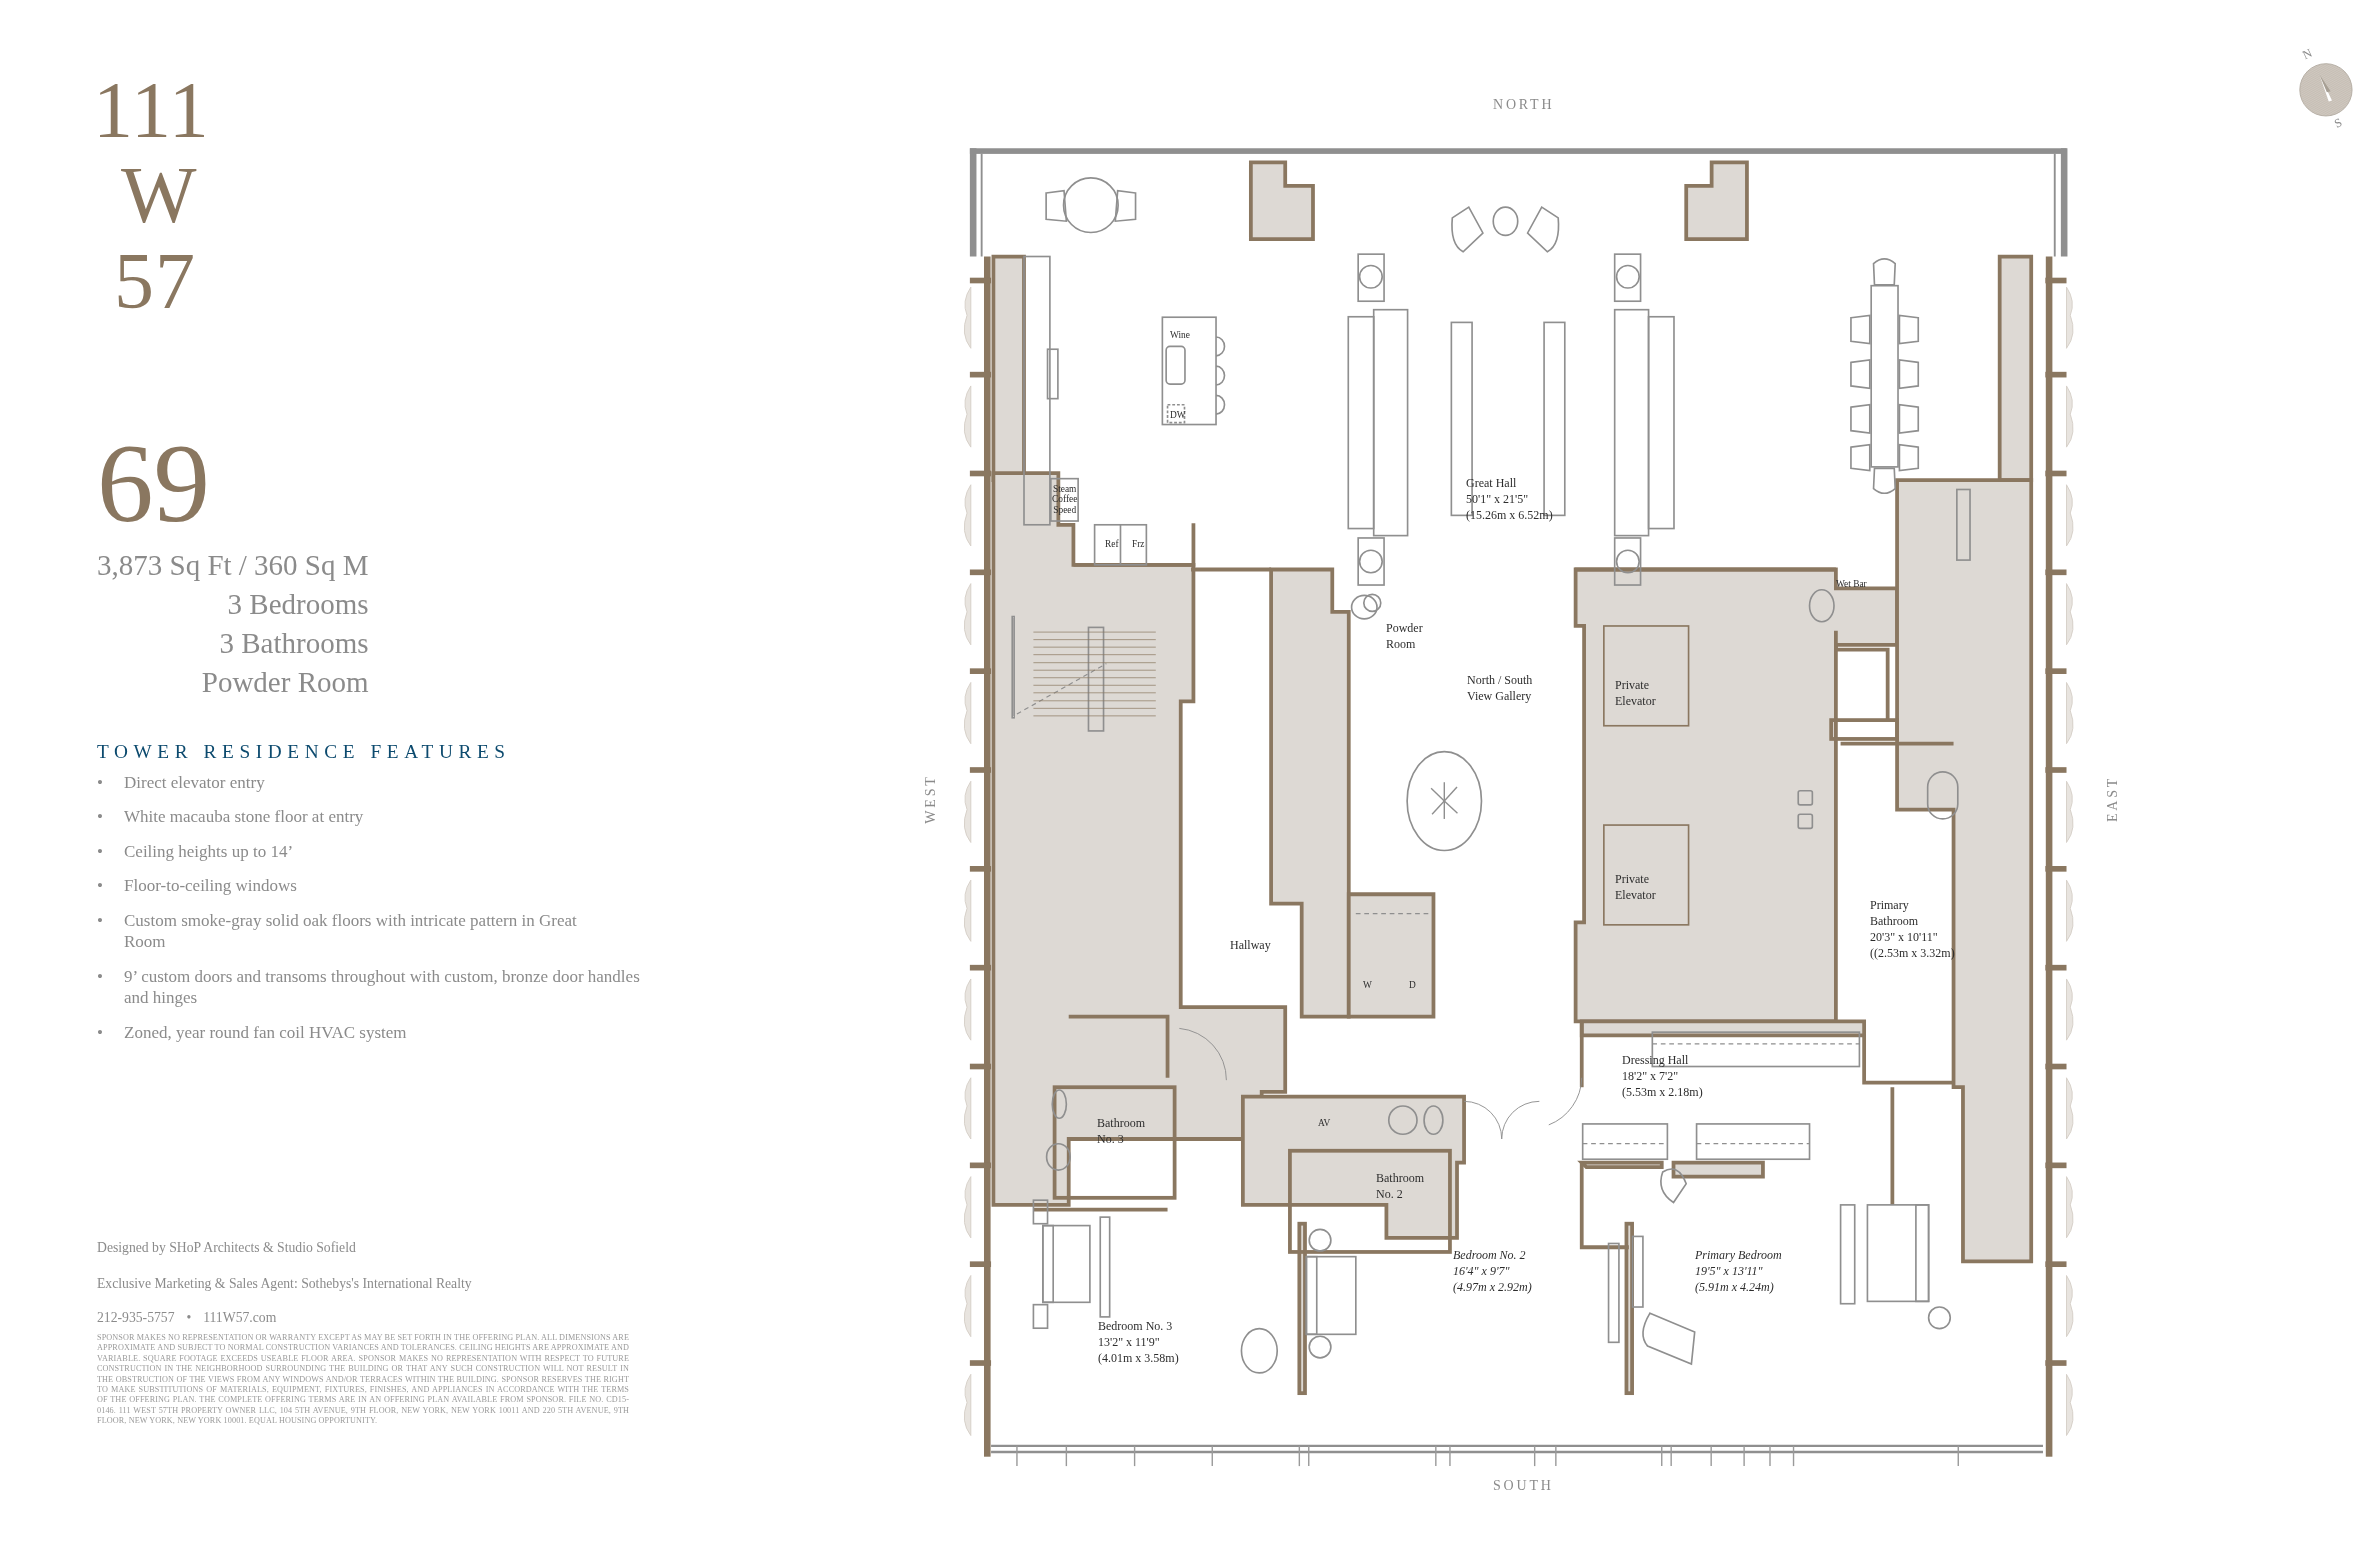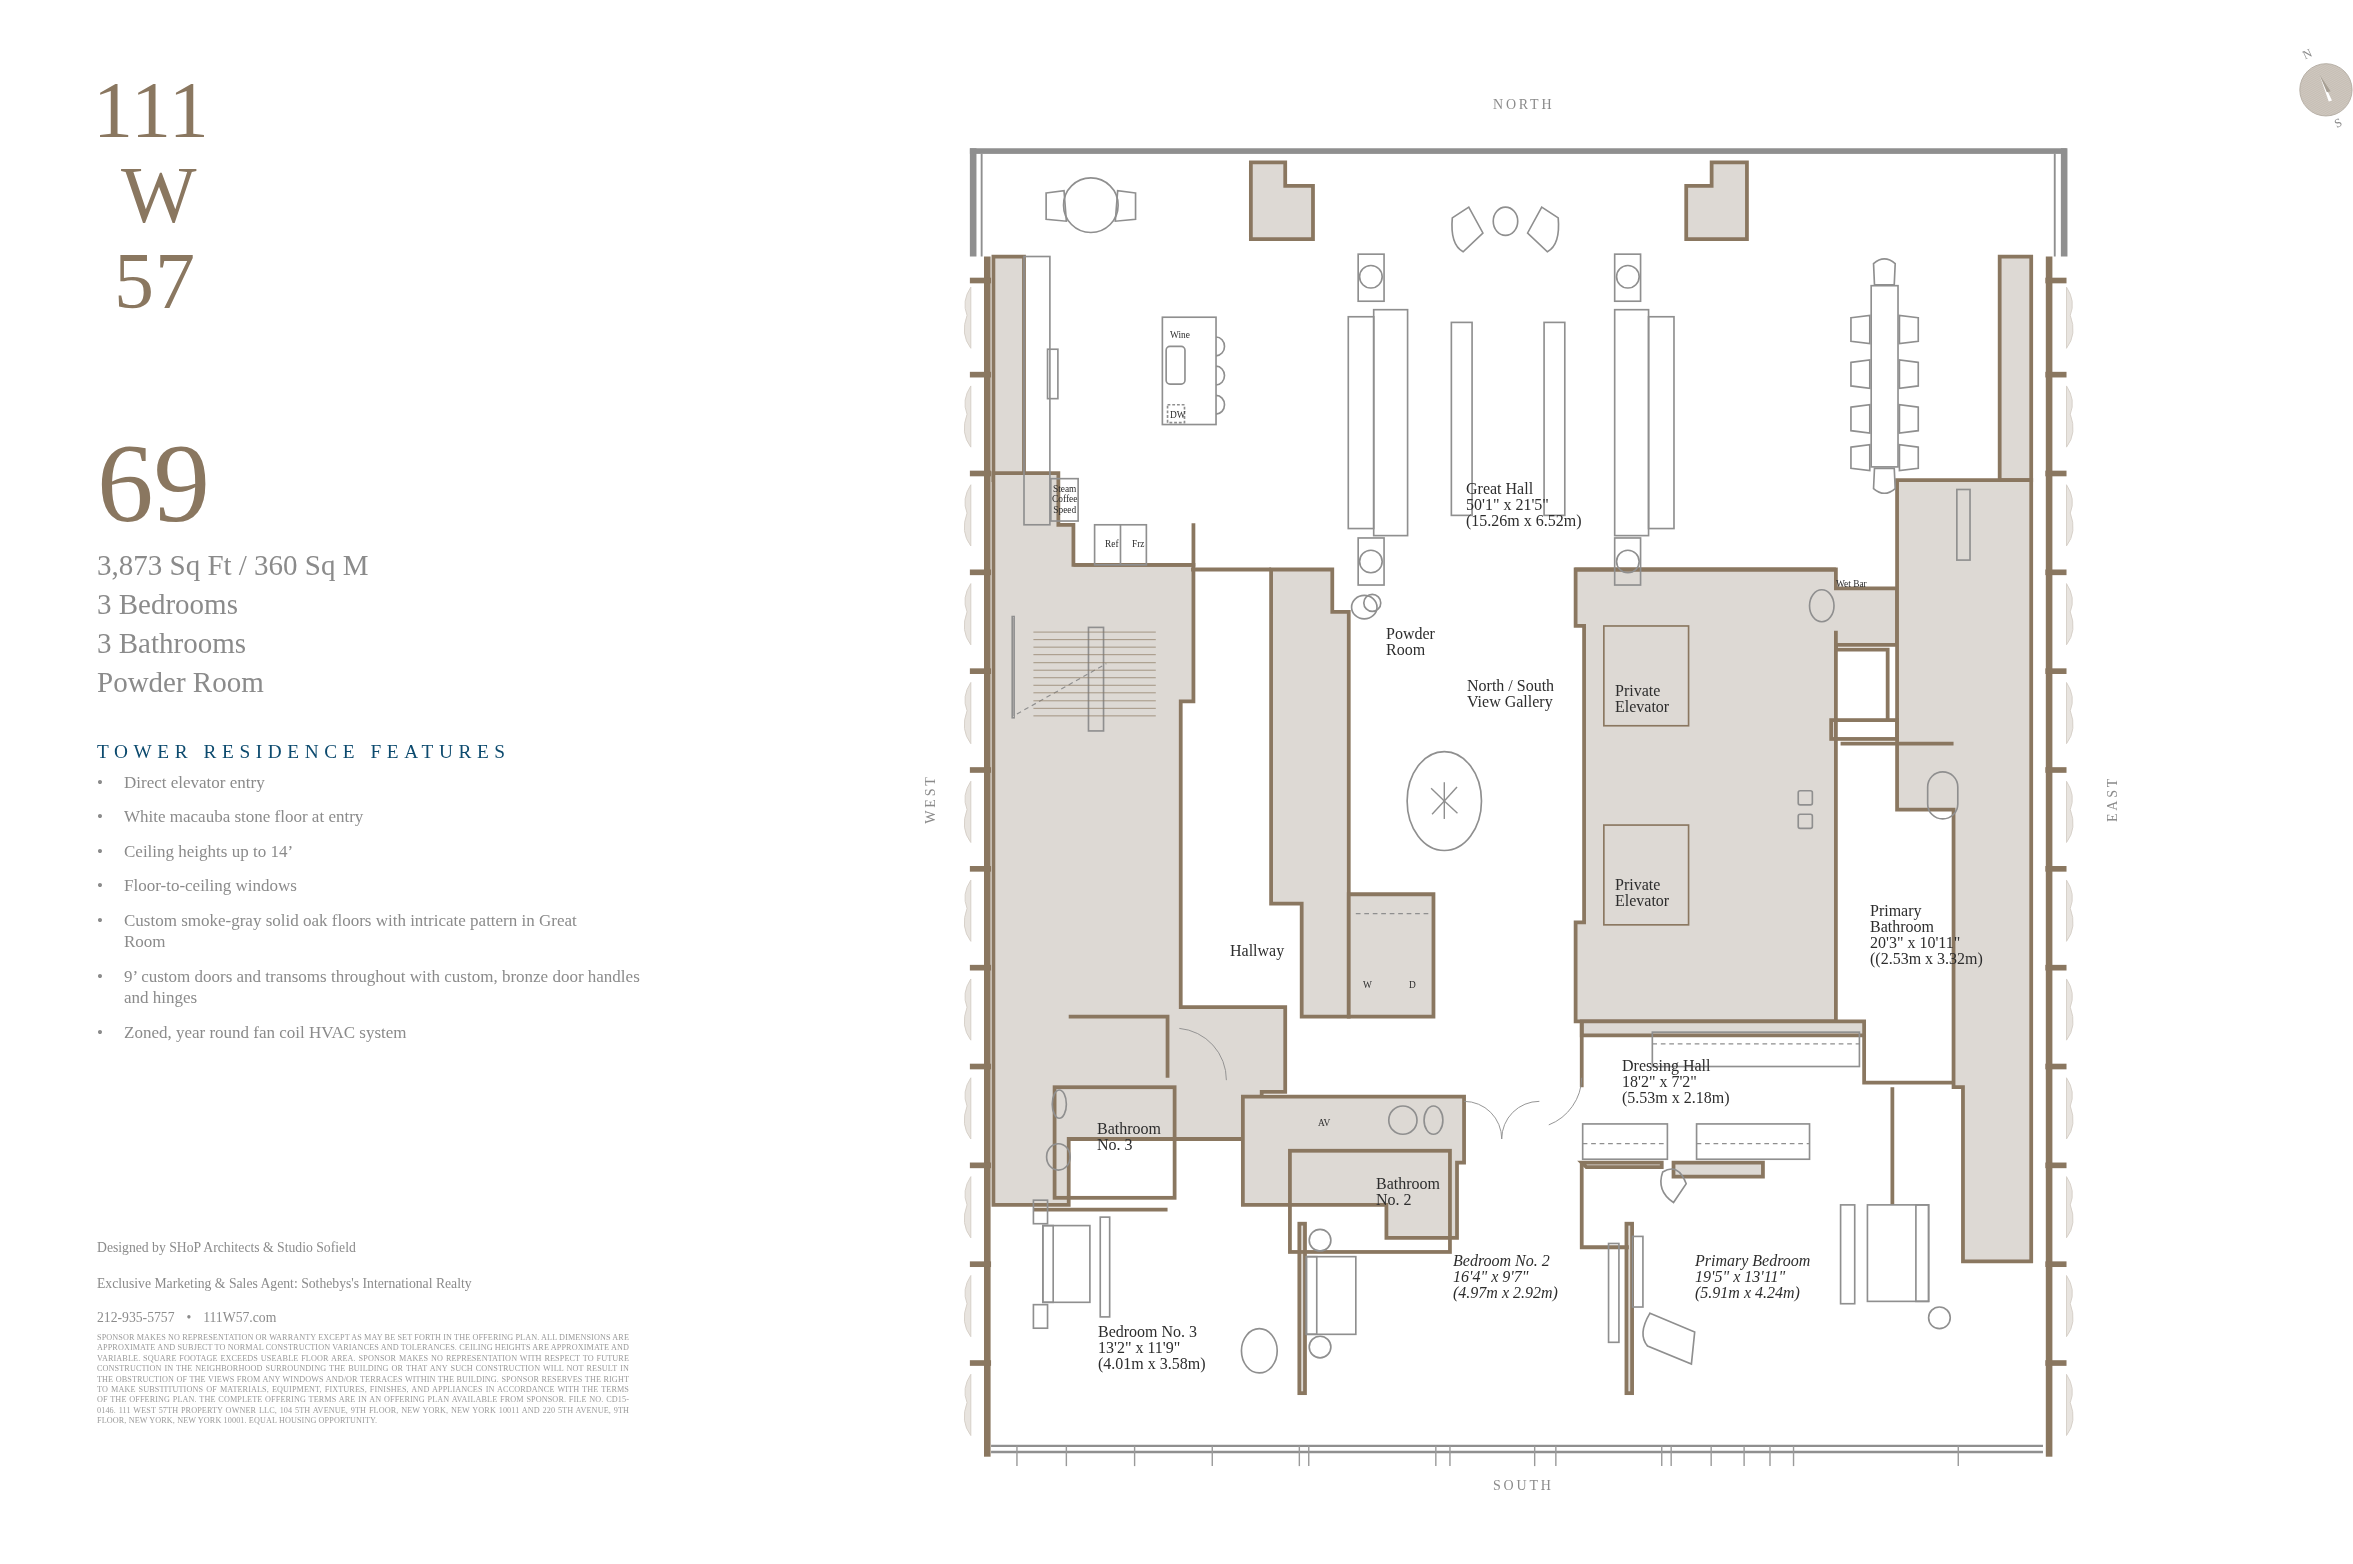--- a/index.html
+++ b/index.html
@@ -30,7 +30,7 @@
 
   
   .plan { position: absolute; left: 0; top: 0; width: 2401px; height: 1564px; }
-  .room-label { position: absolute; color: #2d2d2d; font-size: 16px; line-height: 16px; white-space: nowrap; margin-top: 6px; }
+  .room-label { position: absolute; color: #2d2d2d; font-size: 12px; line-height: 16px; white-space: nowrap; }
   .small-label { position: absolute; color: #2d2d2d; font-size: 9.4px; line-height: 10.4px; white-space: nowrap; text-align: center; }
 </style>
 </head>

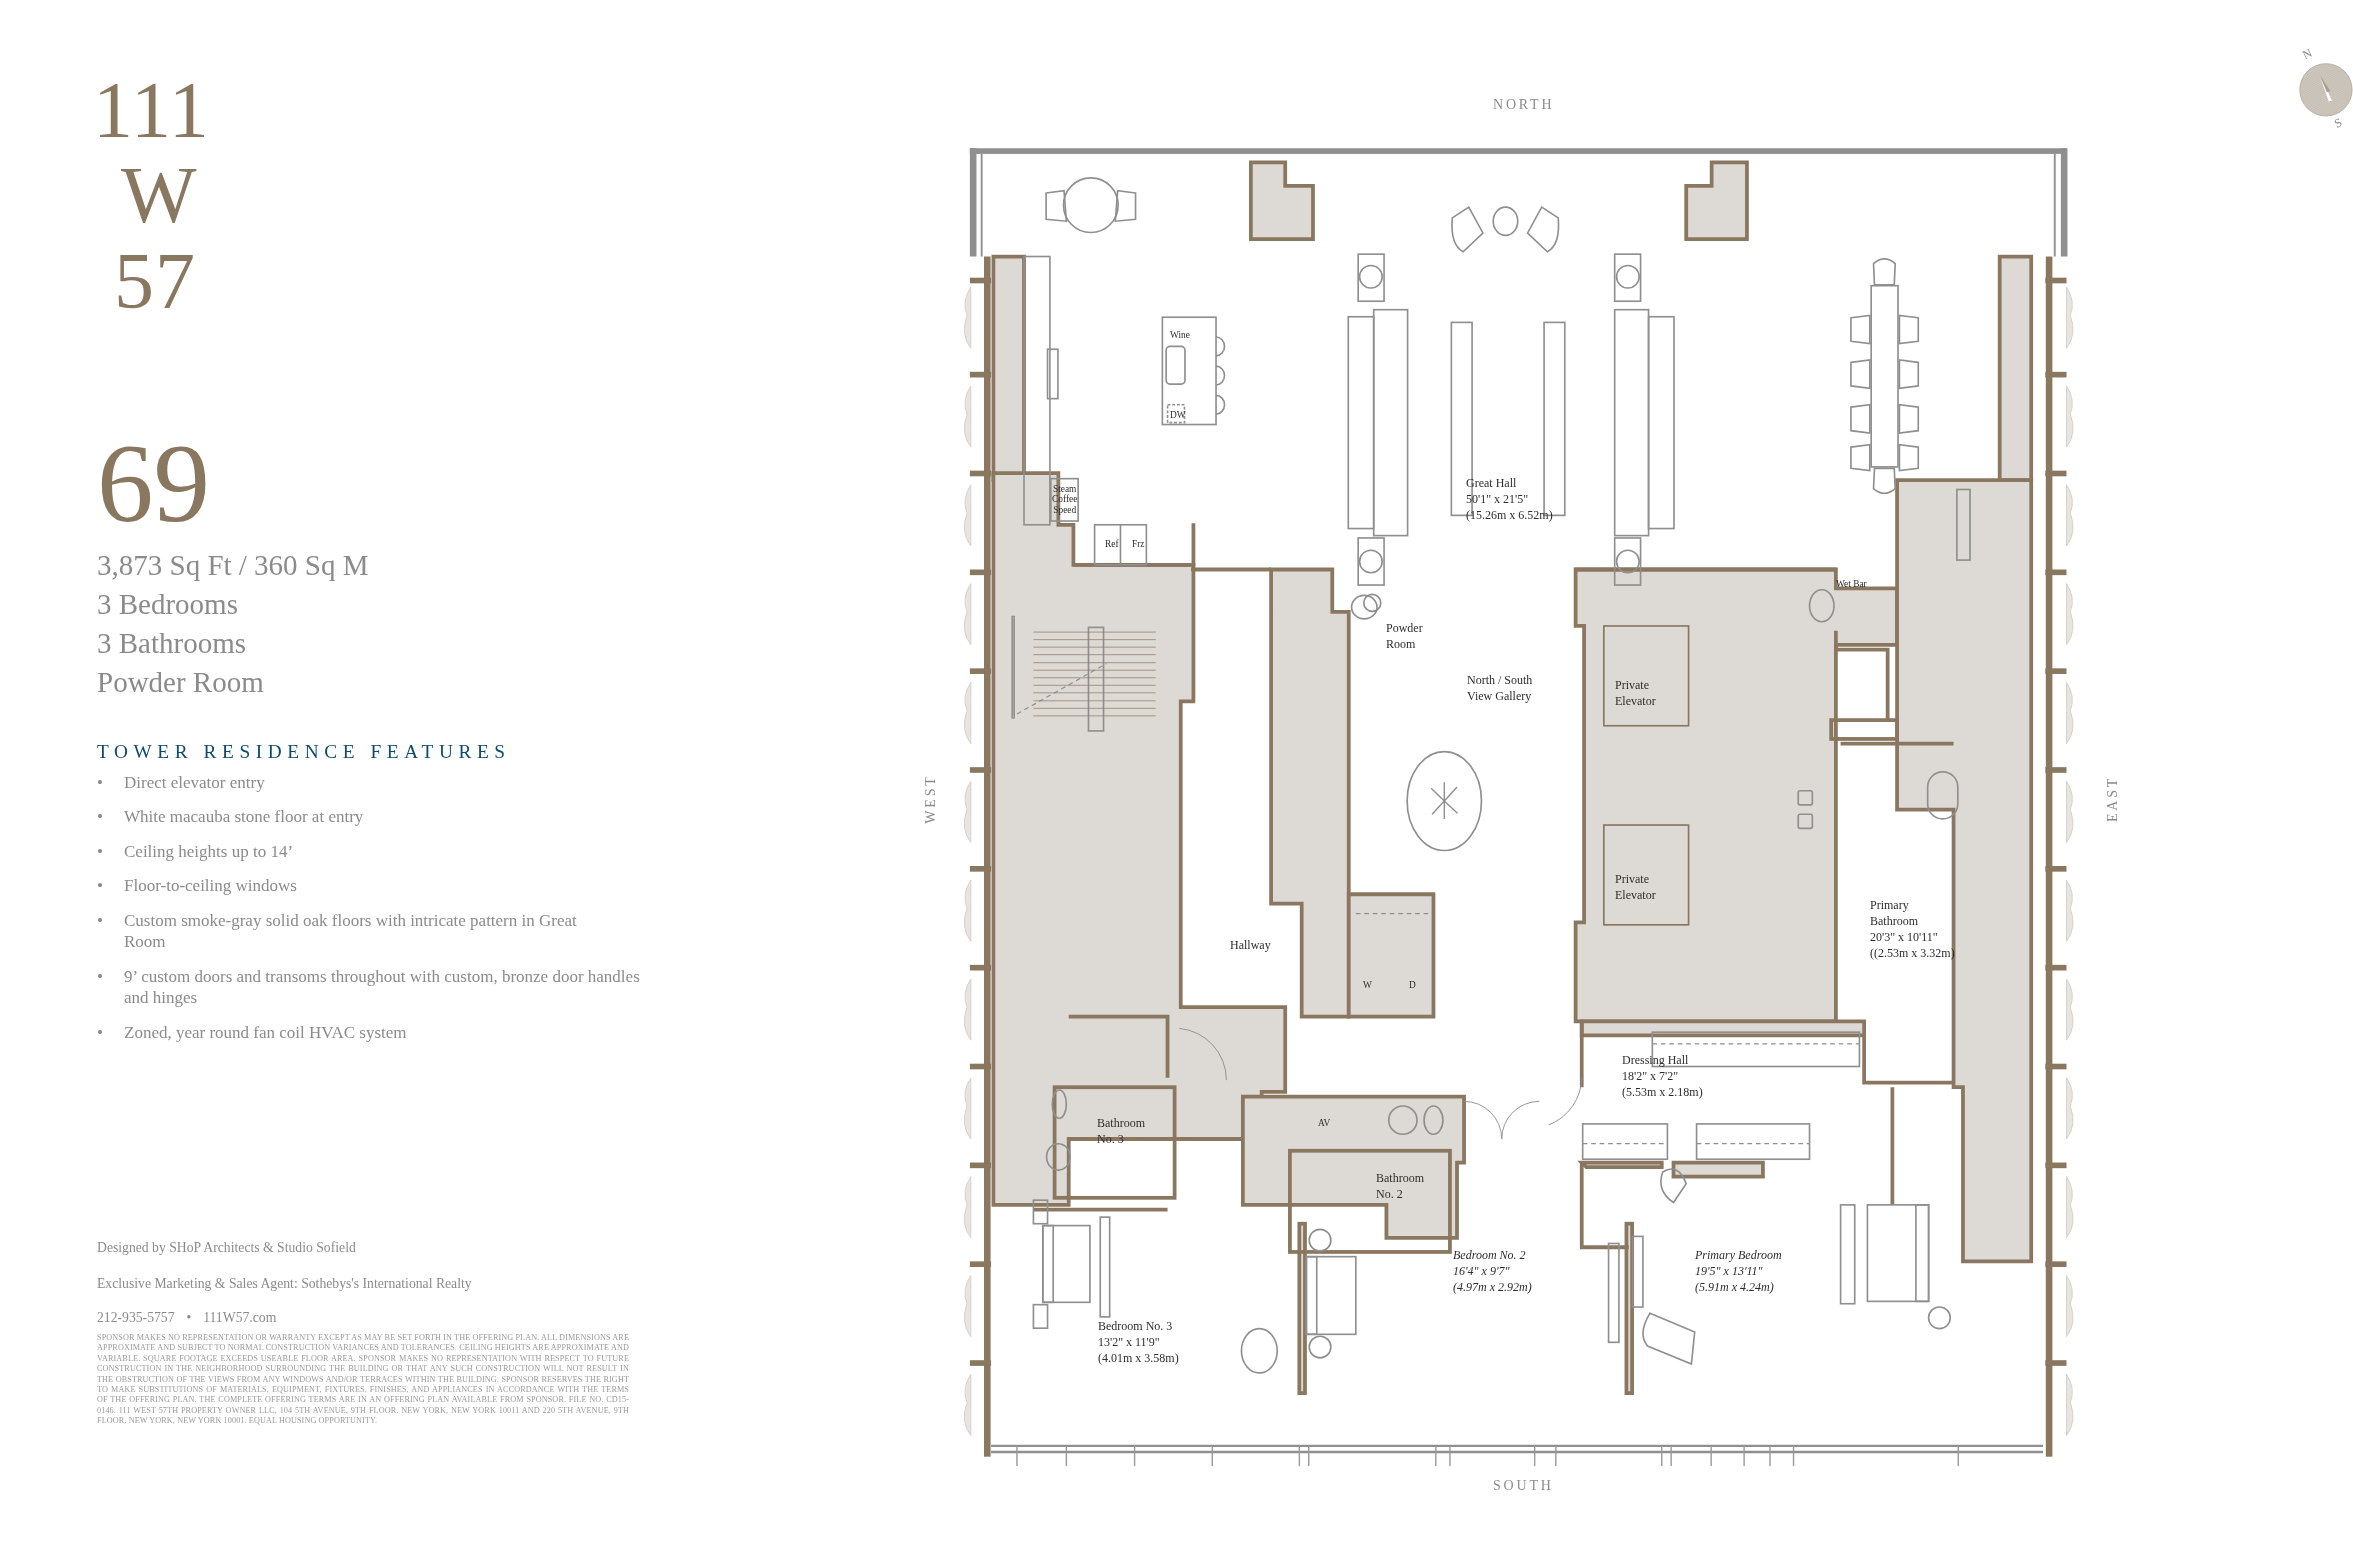--- a/index.html
+++ b/index.html
@@ -10,7 +10,7 @@
   
   .brand-line { position: absolute; color: #8a7760; font-size: 80px; line-height: 1; letter-spacing: 0.9px; }
   .unit-number { position: absolute; left: 97px; top: 426px; color: #8a7760; font-size: 113px; line-height: 1; }
-  .summary { position: absolute; left: 97px; top: 546px; color: #8b8b8b; font-size: 29px; line-height: 39px; }
+  .summary { position: absolute; left: 97px; top: 546px; color: #8b8b8b; font-size: 29px; line-height: 39px; text-align: right; }
   .summary div { white-space: nowrap; }
   .features-title { position: absolute; left: 97px; top: 741px; color: #0c4a6e; font-size: 19.3px; letter-spacing: 5.6px; white-space: nowrap; }
   .features { position: absolute; left: 97px; top: 772px; width: 518px; margin: 0; padding: 0; list-style: none; color: #8b8b8b; font-size: 17px; line-height: 21.7px; }

